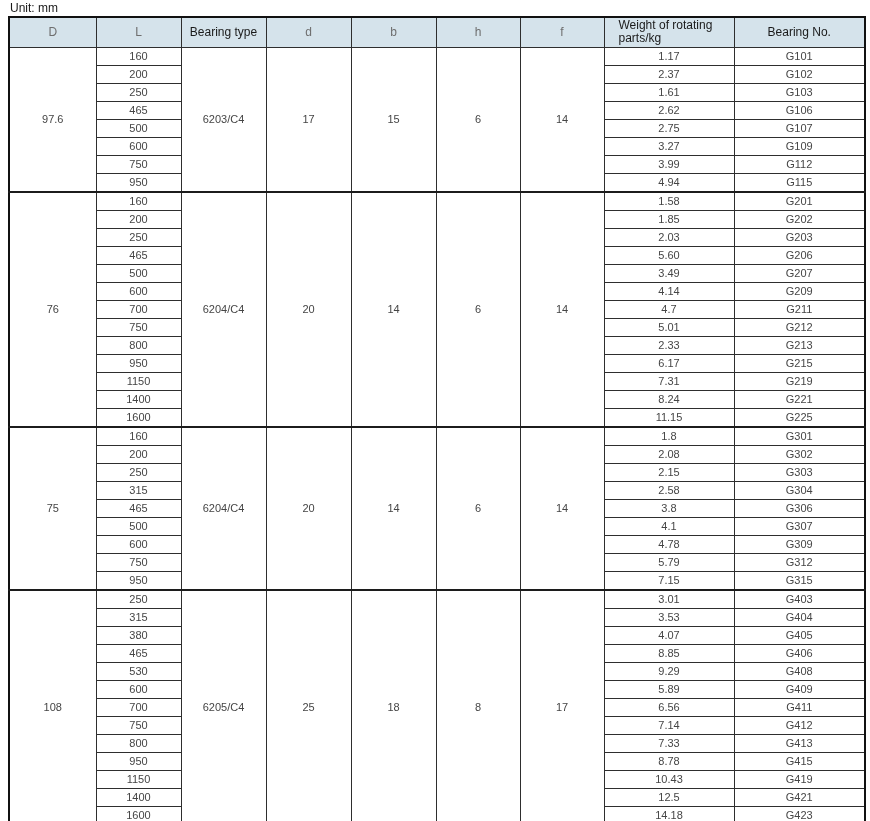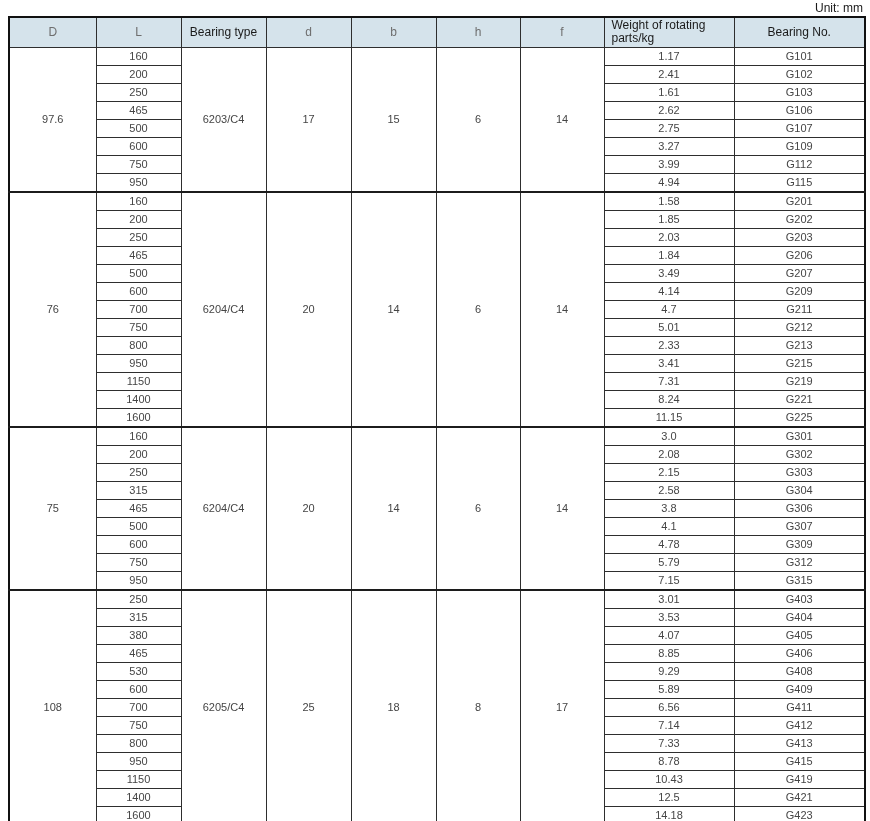--- a/index.html
+++ b/index.html
@@ -16,7 +16,7 @@
     overflow: hidden;
   }
   .unit-label {
-    text-align: right;
+    text-align: left;
     font-size: 12px;
     color: #1a1a1a;
     padding: 1px 7px 1px 10px;

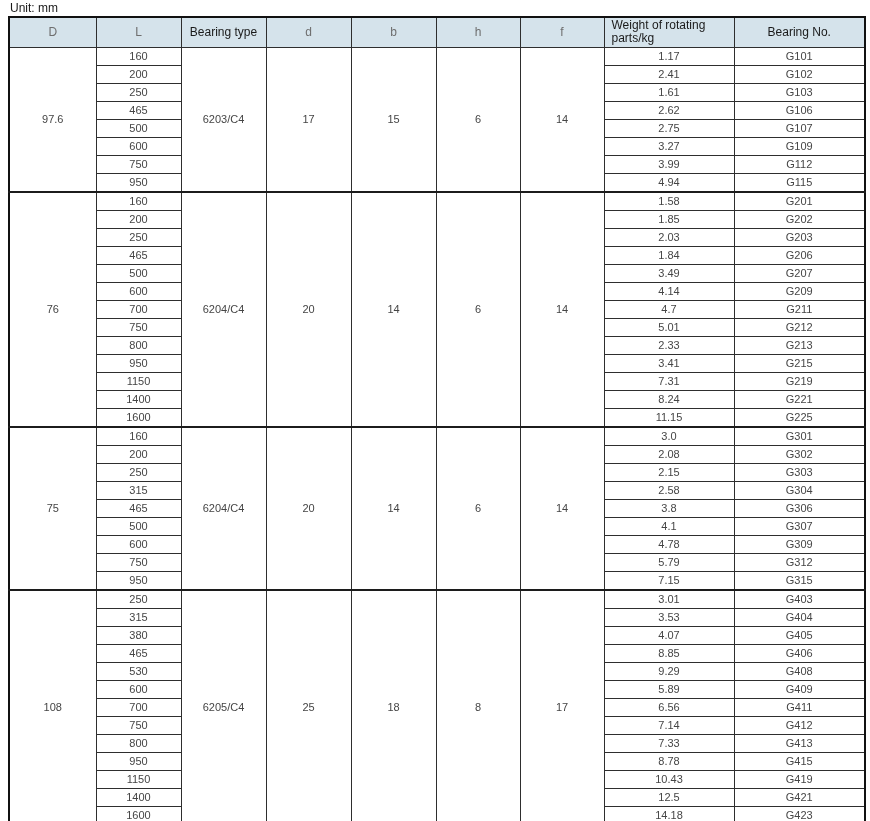--- a/index.html
+++ b/index.html
@@ -49,7 +49,7 @@
   }
   .spec-table thead th.weight-header {
     text-align: left;
-    padding: 1px 2px 1px 7px;
+    padding: 1px 2px 1px 14px;
     line-height: 1.12;
     white-space: normal;
   }

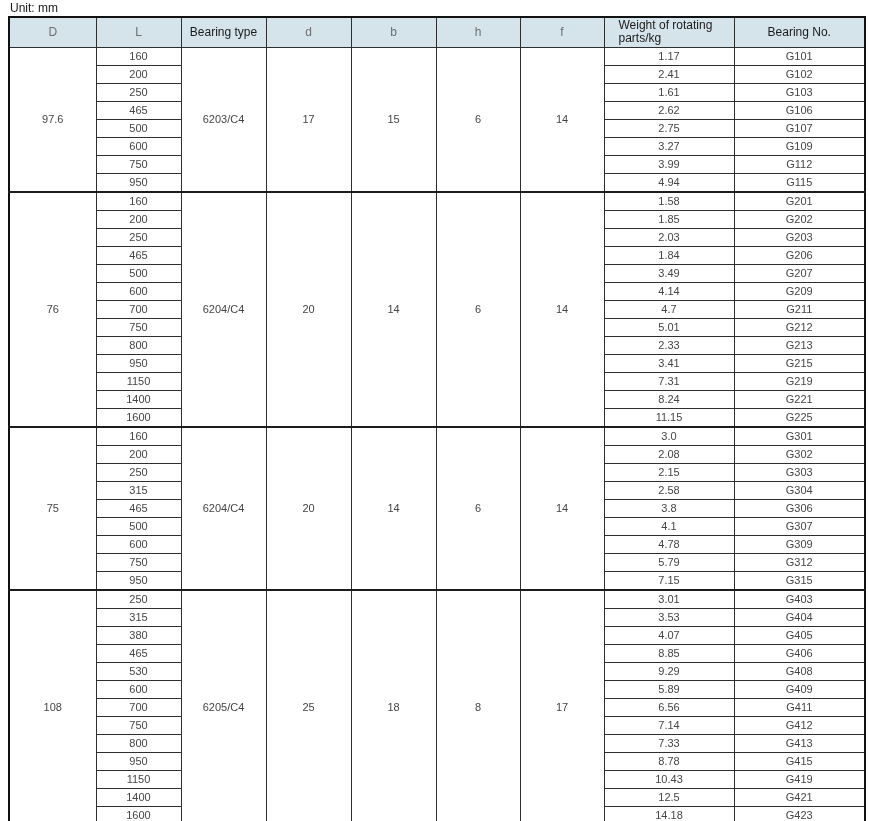--- a/index.html
+++ b/index.html
@@ -110,7 +110,7 @@
         </tr>
         <tr>
           <td>200</td>
-          <td>2.41</td>
+          <td>2.37</td>
           <td>G102</td>
         </tr>
         <tr>

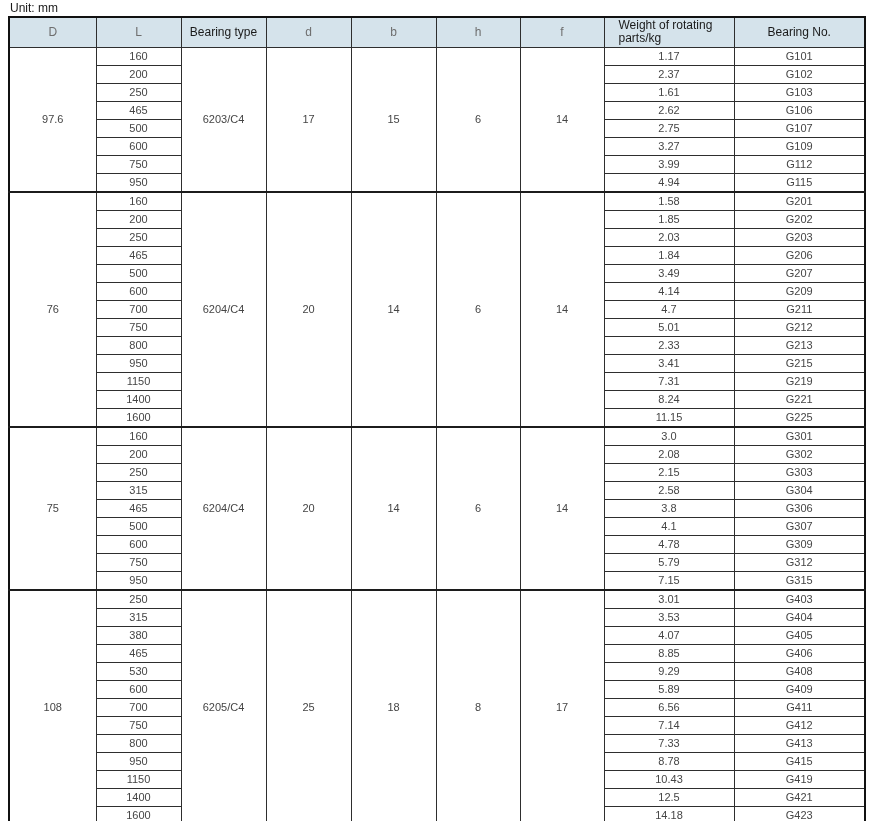--- a/index.html
+++ b/index.html
@@ -166,7 +166,7 @@
         </tr>
         <tr>
           <td>465</td>
-          <td>1.84</td>
+          <td>5.60</td>
           <td>G206</td>
         </tr>
         <tr>

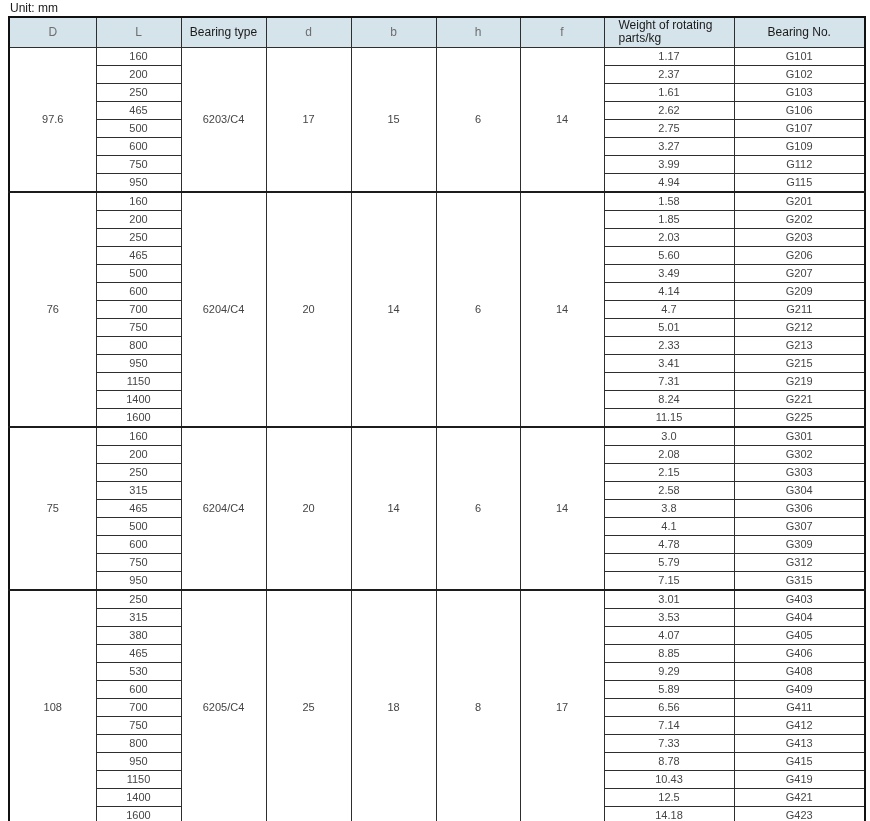--- a/index.html
+++ b/index.html
@@ -196,7 +196,7 @@
         </tr>
         <tr>
           <td>950</td>
-          <td>3.41</td>
+          <td>6.17</td>
           <td>G215</td>
         </tr>
         <tr>

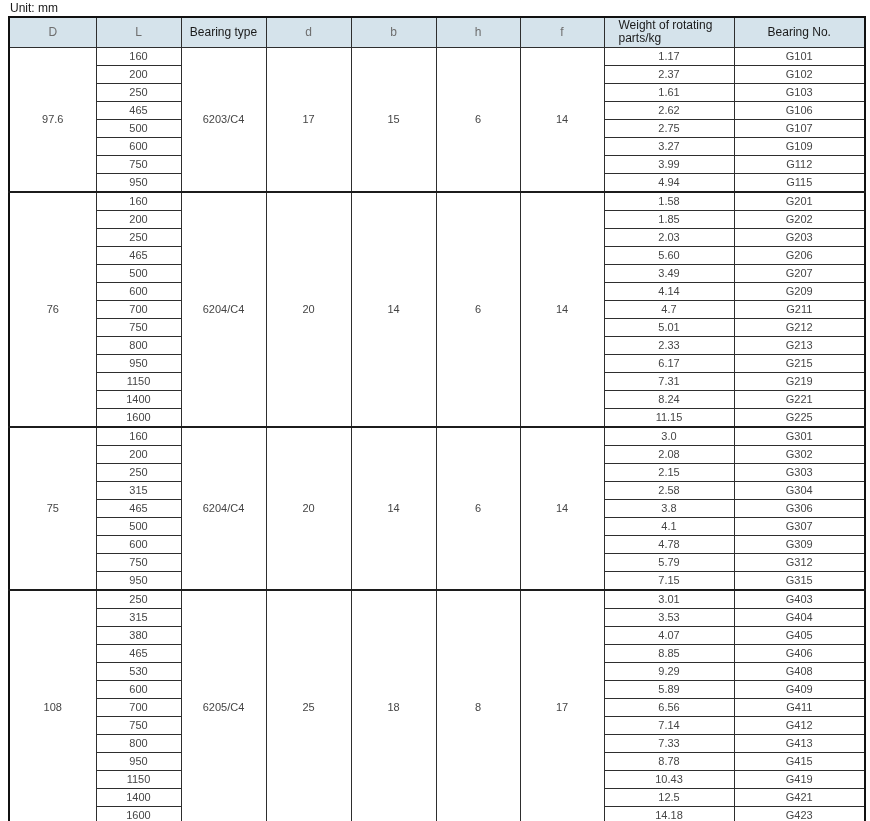--- a/index.html
+++ b/index.html
@@ -222,7 +222,7 @@
           <td rowspan="9">14</td>
           <td rowspan="9">6</td>
           <td rowspan="9">14</td>
-          <td>3.0</td>
+          <td>1.8</td>
           <td>G301</td>
         </tr>
         <tr>

